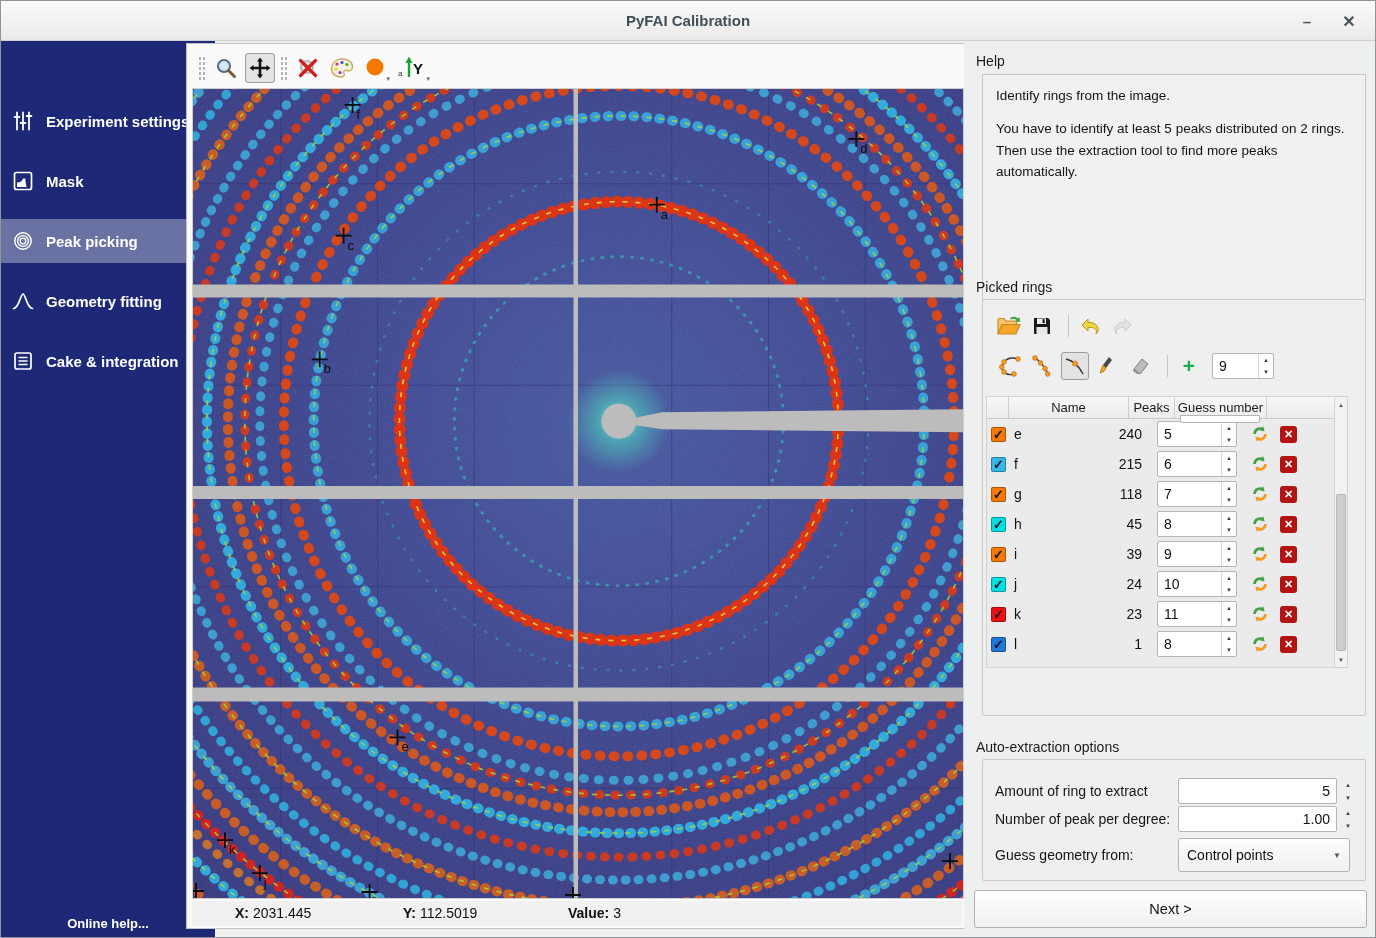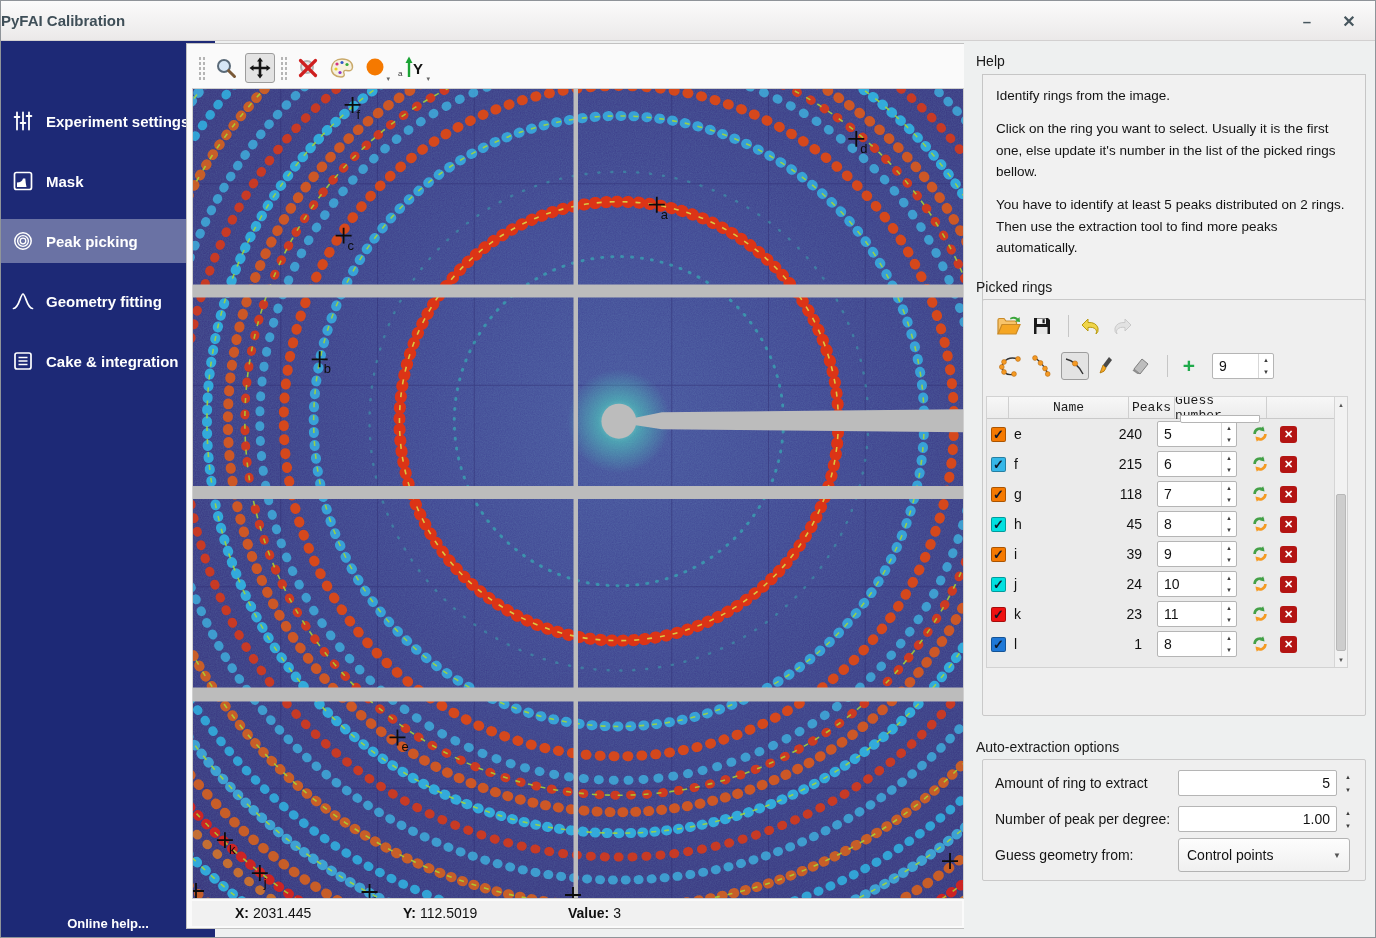--- a/index.html
+++ b/index.html
@@ -12,7 +12,7 @@
   .titlebar { position:absolute; left:0; top:0; right:0; height:40px;
               background:linear-gradient(#fbfbfb,#ebe9e9); border-bottom:1px solid #d2d0d0; }
   .titlebar .title { position:absolute; left:0; right:0; top:0; line-height:40px;
-                     text-align:left; font-size:15px; font-weight:bold; color:#3f4f58; }
+                     text-align:center; font-size:15px; font-weight:bold; color:#3f4f58; }
   .winbtn { position:absolute; top:6px; width:28px; height:28px; display:flex;
             align-items:center; justify-content:center; color:#47565e; font-weight:bold;
             font-size:15px; cursor:default; }

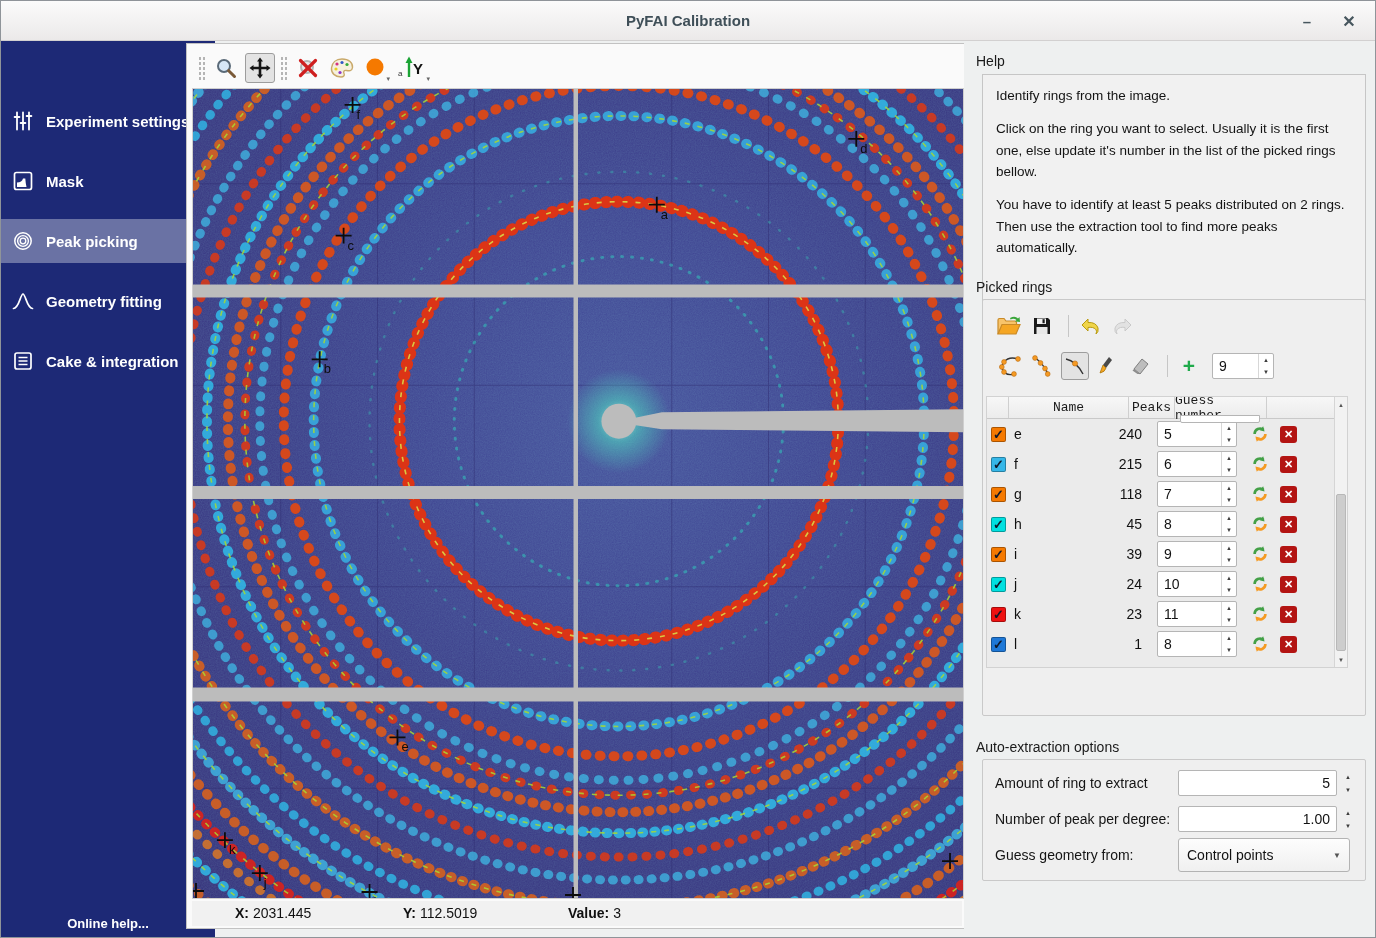--- a/index.html
+++ b/index.html
@@ -369,7 +369,6 @@
     <div class="section-label" style="left:12px; top:12px">Help</div>
     <div class="help-box">
       <p>Identify rings from the image.</p>
-      <p>Click on the ring you want to select. Usually it is the first one, else update it's number in the list of the picked rings bellow.</p>
       <p>You have to identify at least 5 peaks distributed on 2 rings. Then use the extraction tool to find more peaks automatically.</p>
     </div>
 

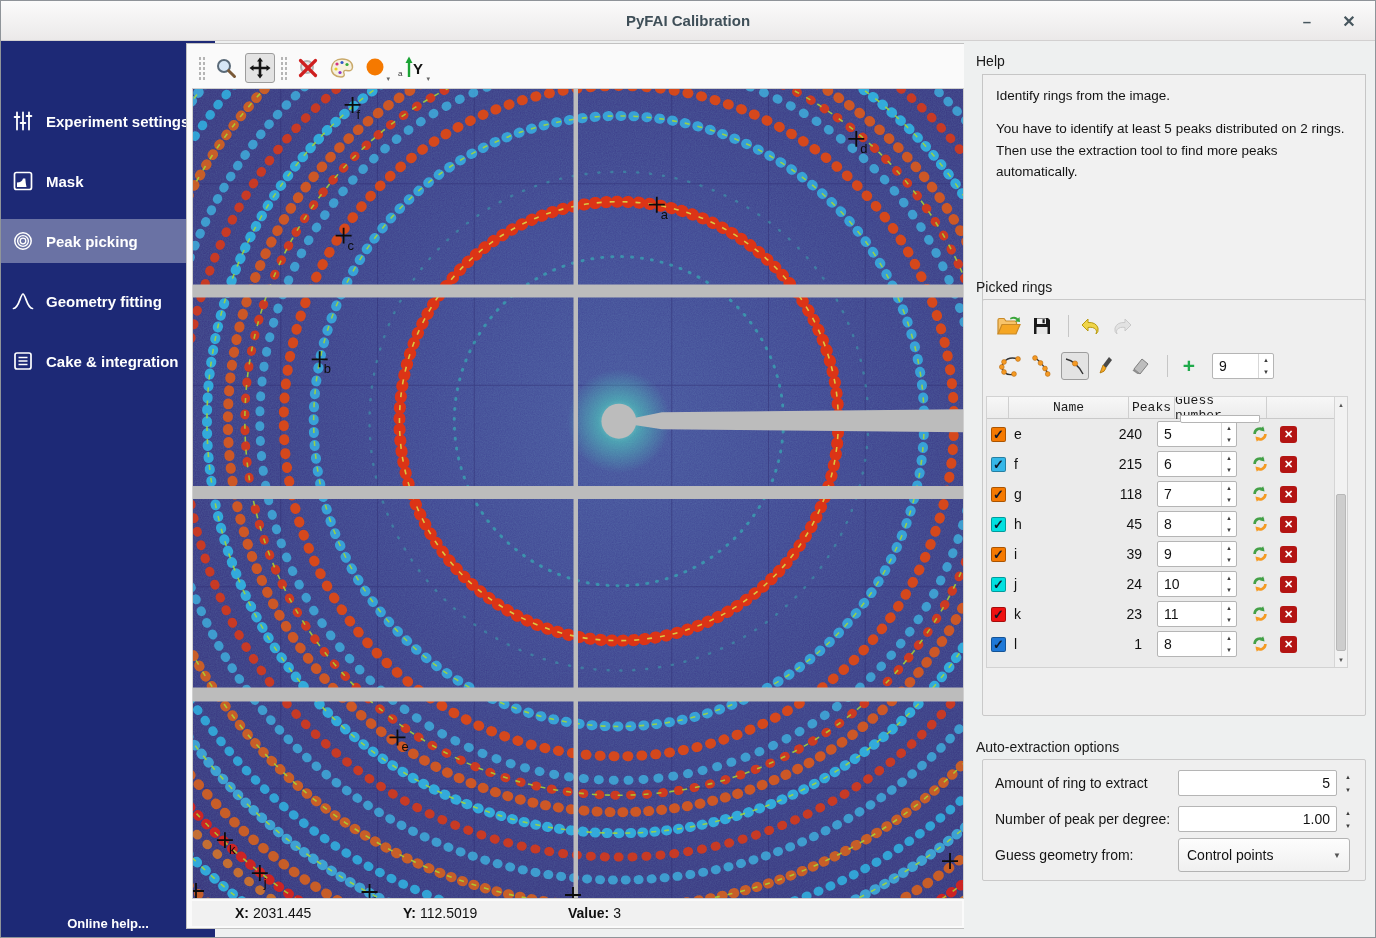--- a/index.html
+++ b/index.html
@@ -78,7 +78,7 @@
             background:#ebebeb; border:1px solid #d2d2d2; overflow:hidden; }
   .phead { display:flex; height:22px; background:linear-gradient(#f7f7f7,#ececec);
            border-bottom:1px solid #c9c9c9; font-size:13px; color:#1a1a1a; }
-  .phead .hc { display:flex; align-items:center; justify-content:center; border-right:1px solid #cfcfcf;font-family:Liberation Mono, monospace; }
+  .phead .hc { display:flex; align-items:center; justify-content:center; border-right:1px solid #cfcfcf; }
   .hc.c0 { width:22px; } .hc.c1 { width:120px; } .hc.c2 { width:46px; }
   .hc.c3 { width:92px; } .hc.c4 { flex:1; border-right:none; }
   .prows { position:absolute; left:0; top:22px; right:13px; bottom:0; }

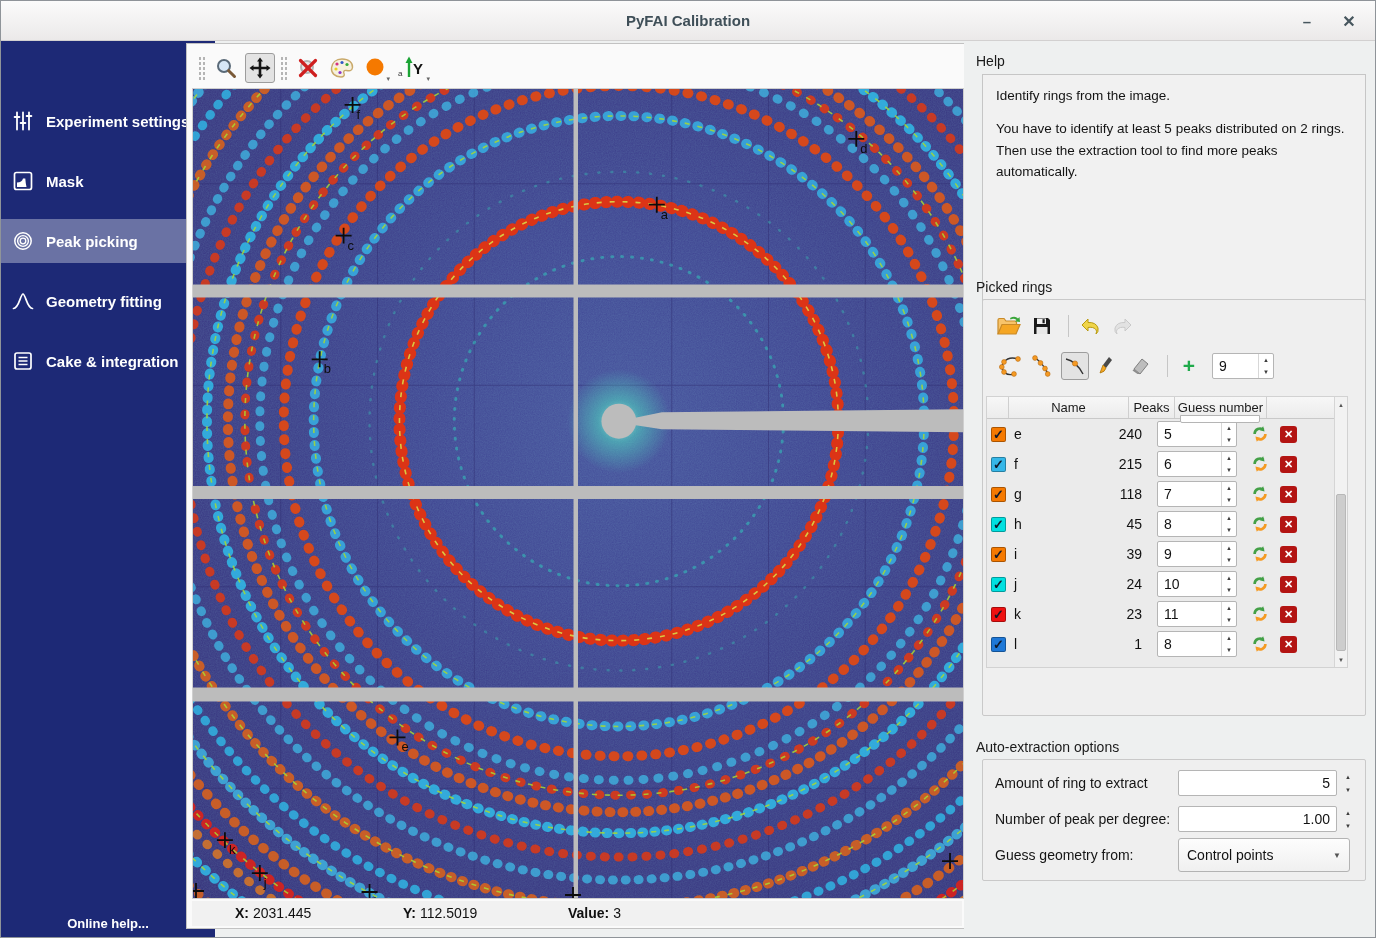--- a/index.html
+++ b/index.html
@@ -649,7 +649,7 @@
 
     <div class="section-label" style="left:12px; top:698px">Auto-extraction options</div>
     <div class="groupbox gb-auto">
-      <div class="auto-row" style="top:8px">
+      <div class="auto-row" style="top:16px">
         <span class="alabel">Amount of ring to extract</span>
         <span class="spinbox auto-field">
           <span class="val right">5</span>

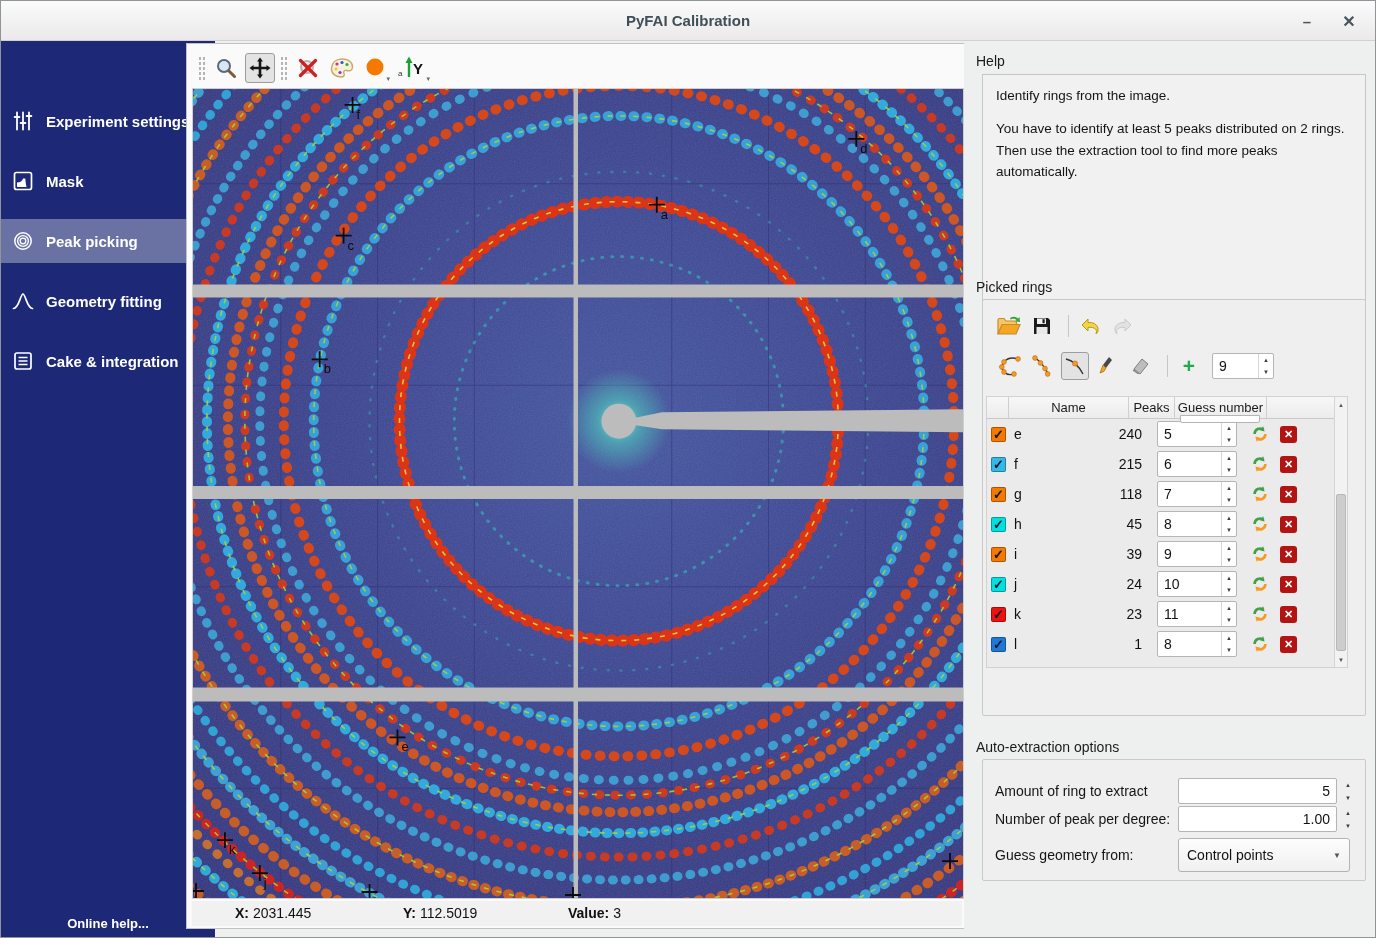--- a/index.html
+++ b/index.html
@@ -678,6 +678,9 @@
       </div>
     </div>
 
+    <div class="next-btn">
+      <span>Next &gt;</span>
+    </div>
   </div>
 
 </div>

